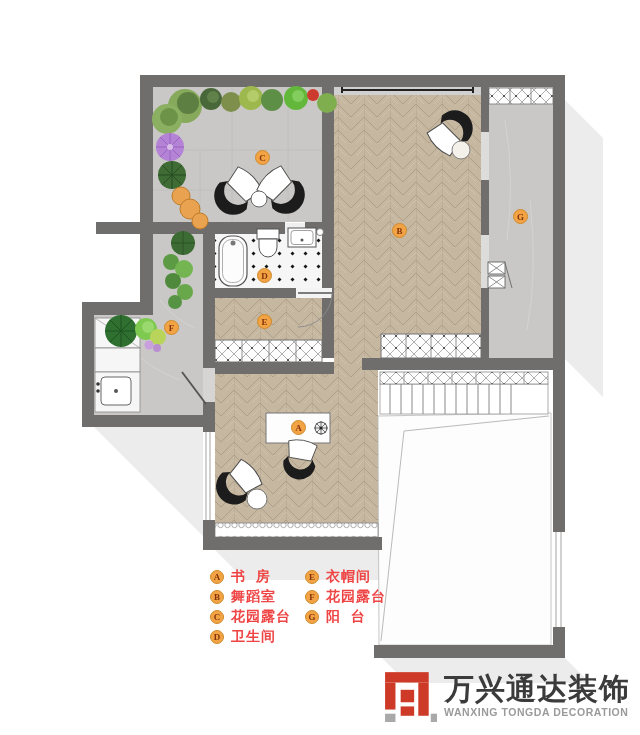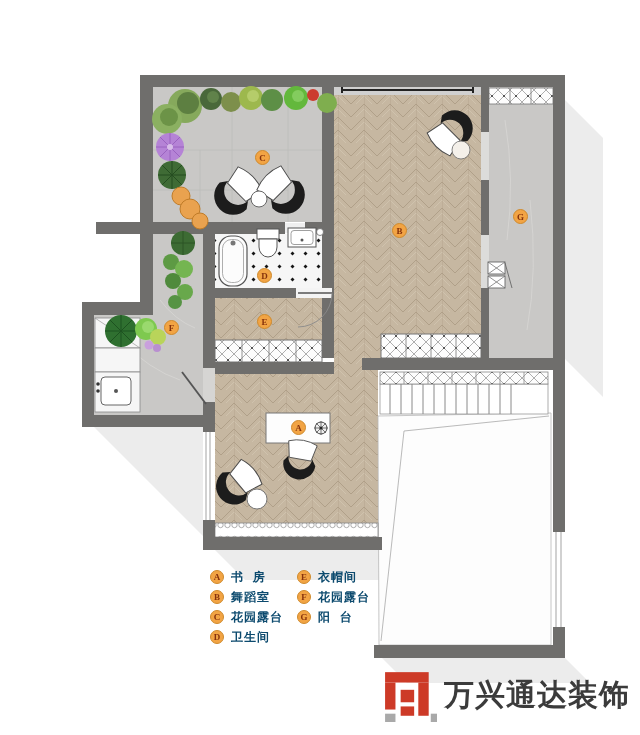--- a/index.html
+++ b/index.html
@@ -16,7 +16,7 @@
   .lrow{display:flex;align-items:center;gap:7px;height:14px;}
   .lcircle{width:14px;height:14px;border-radius:50%;background:#f2a444;border:1px solid #cf8a2c;
            color:#86320c;font:bold 9px/13px "Liberation Serif",serif;text-align:center;box-sizing:border-box;flex:0 0 14px;}
-  .lname{font-size:12px;font-weight:bold;color:#0c4a6e;letter-spacing:1px;white-space:pre;}
+  .lname{font-size:14px;font-weight:bold;color:#ef4444;letter-spacing:1px;white-space:pre;}
   
   .logo{position:absolute;left:383px;top:668px;display:flex;align-items:center;gap:7px;}
   .logo-text{display:flex;flex-direction:column;}

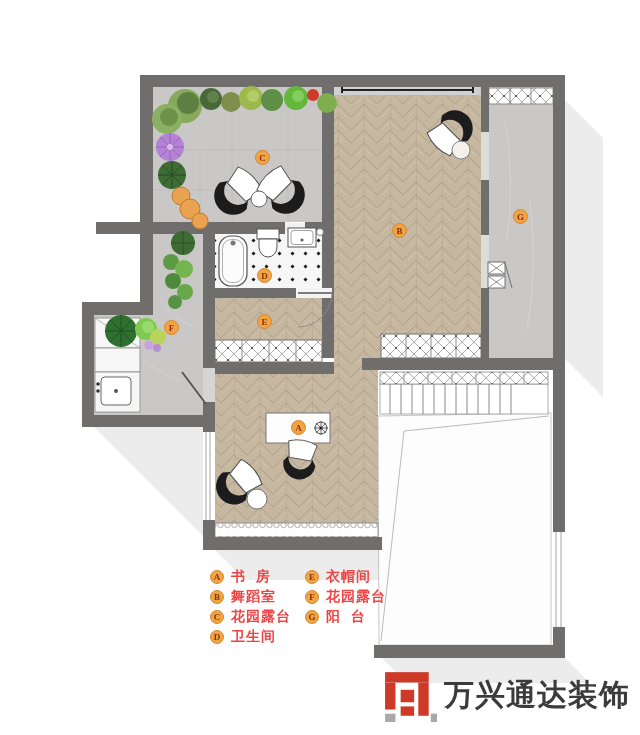--- a/index.html
+++ b/index.html
@@ -337,6 +337,7 @@
     </svg>
     <div class="logo-text">
       <div class="logo-cn">万兴通达装饰</div>
+      <div class="logo-en">WANXING TONGDA DECORATION</div>
     </div>
   </div>
 

